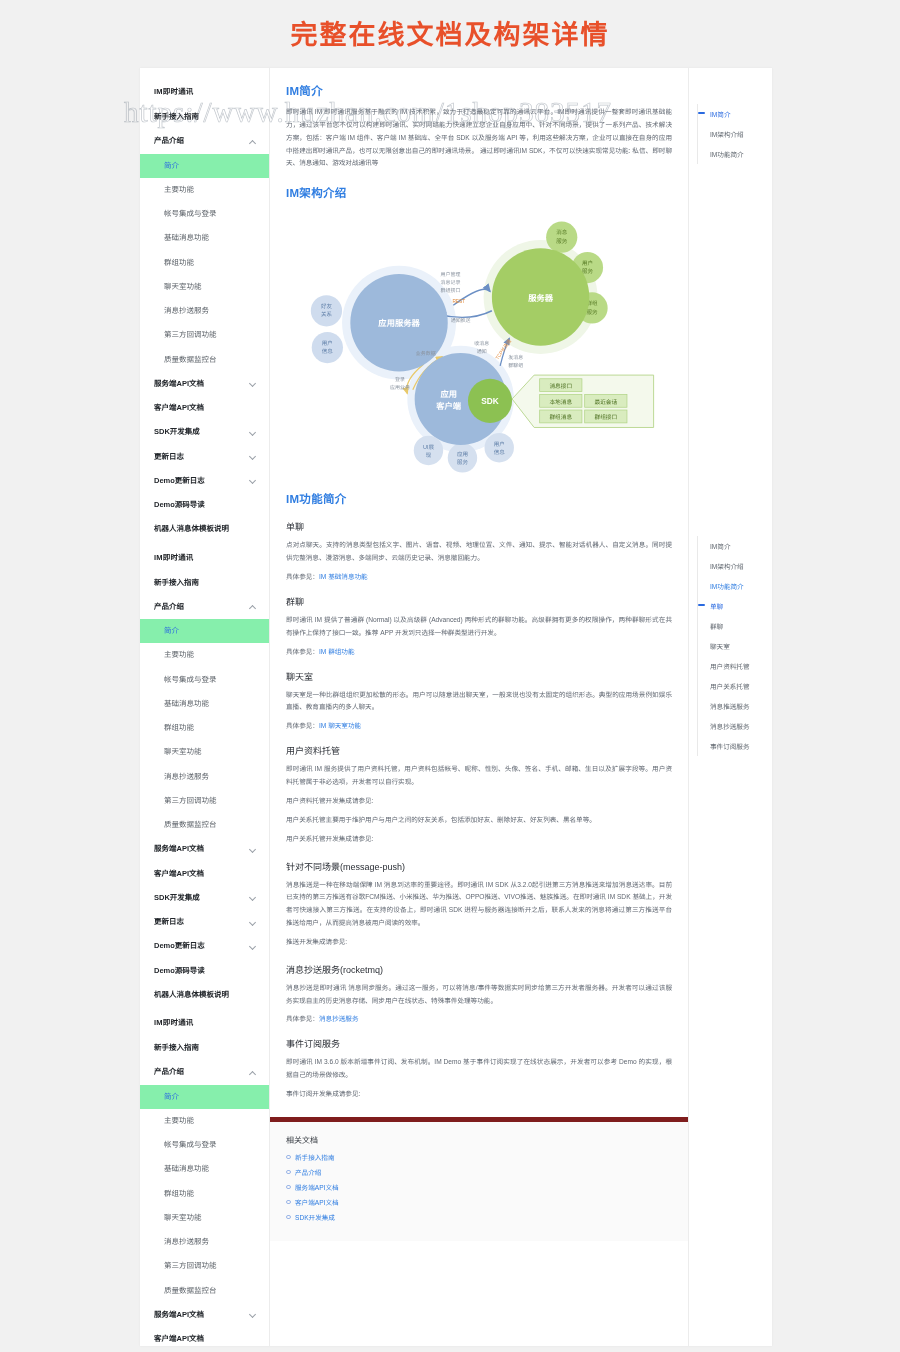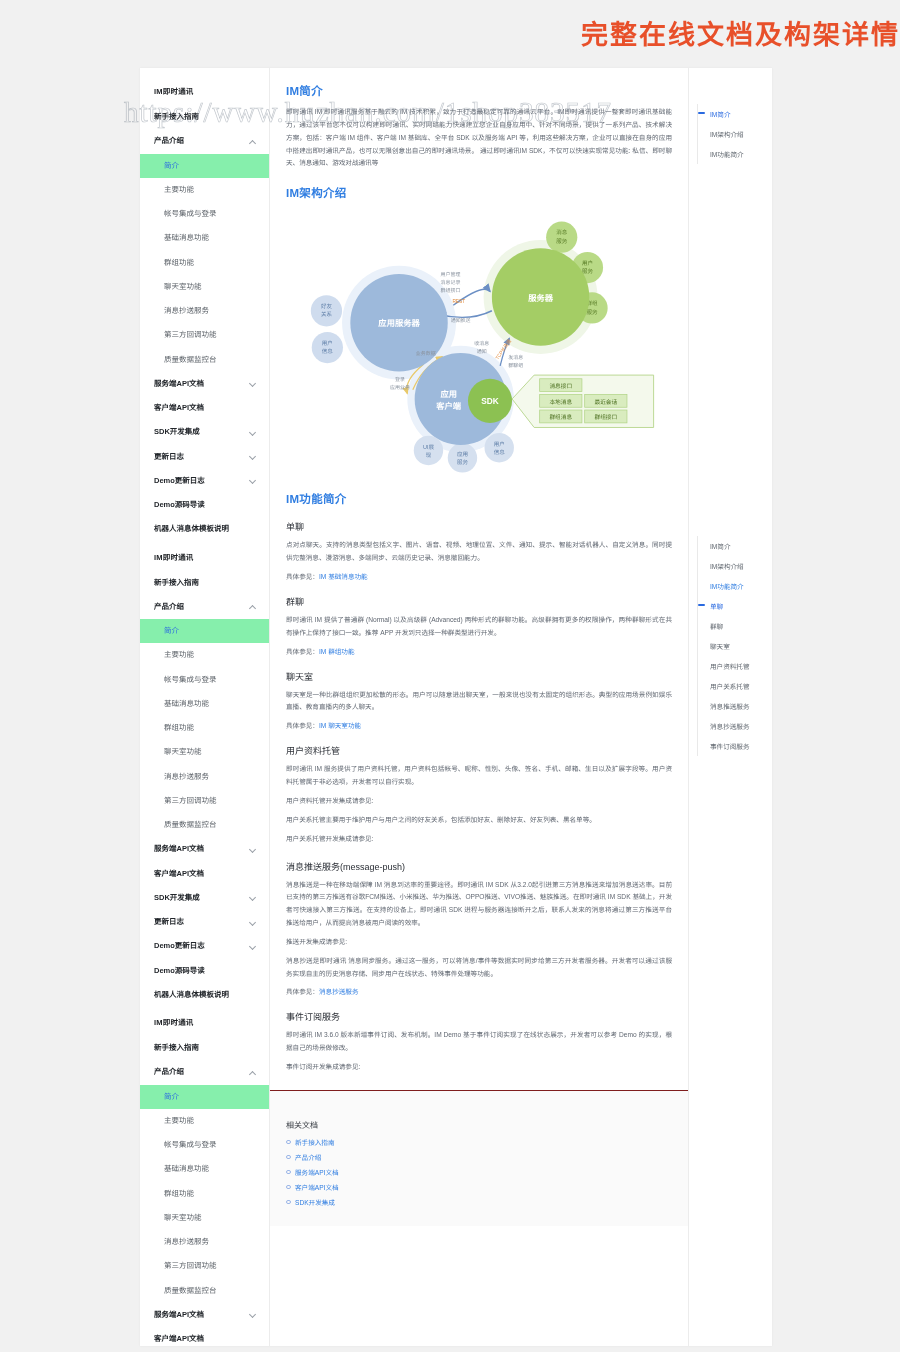--- a/index.html
+++ b/index.html
@@ -12,7 +12,7 @@
     position:relative;overflow:hidden;
   }
   .page-title{
-    text-align:right;
+    text-align:center;
     color:#e8502a;
     font-size:27px;
     font-weight:700;

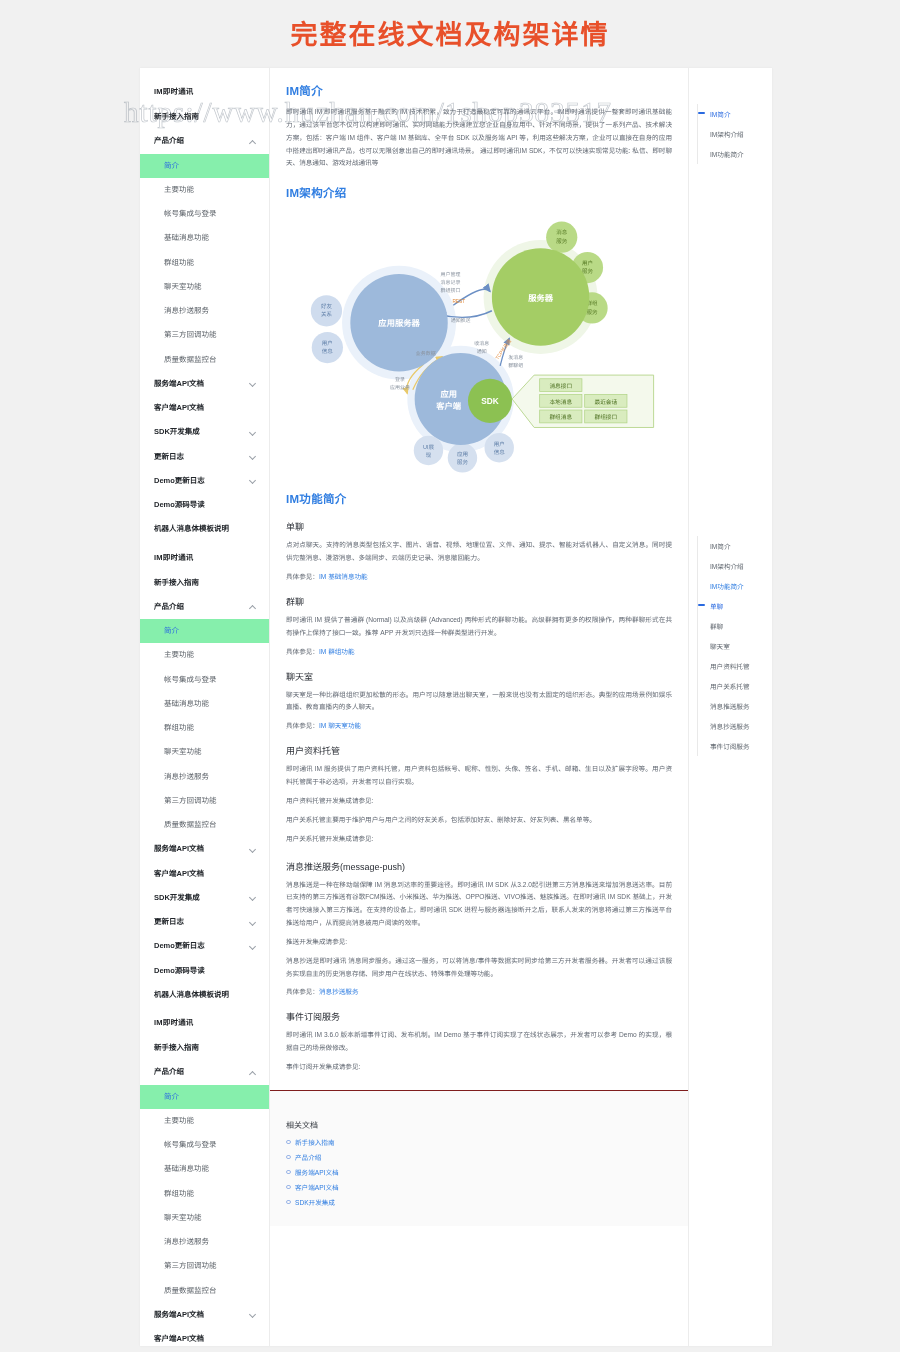--- a/index.html
+++ b/index.html
@@ -474,7 +474,7 @@
         <p class="body">用户资料托管开发集成请参见:</p>
         <p class="body">用户关系托管主要用于维护用户与用户之间的好友关系，包括添加好友、删除好友、好友列表、黑名单等。</p>
         <p class="body">用户关系托管开发集成请参见:</p>
-        <h3 class="sub">消息推送服务(message-push)</h3>
+        <h3 class="sub">针对不同场景(message-push)</h3>
         <p class="body">消息推送是一种在移动端保障 IM 消息到达率的重要途径。即时通讯 IM SDK 从3.2.0起引进第三方消息推送来增加消息送达率。目前已支持的第三方推送有谷歌FCM推送、小米推送、华为推送、OPPO推送、VIVO推送、魅族推送。在即时通讯 IM SDK 基础上，开发者可快速接入第三方推送。在支持的设备上，即时通讯 SDK 进程与服务器连接断开之后，联系人发来的消息将通过第三方推送平台推送给用户，从而提高消息被用户阅读的效率。</p>
         <p class="body">推送开发集成请参见:</p>
         <p class="body">消息抄送是即时通讯 消息同步服务。通过这一服务，可以将消息/事件等数据实时同步给第三方开发者服务器。开发者可以通过该服务实现自主的历史消息存储、同步用户在线状态、特殊事件处理等功能。</p>

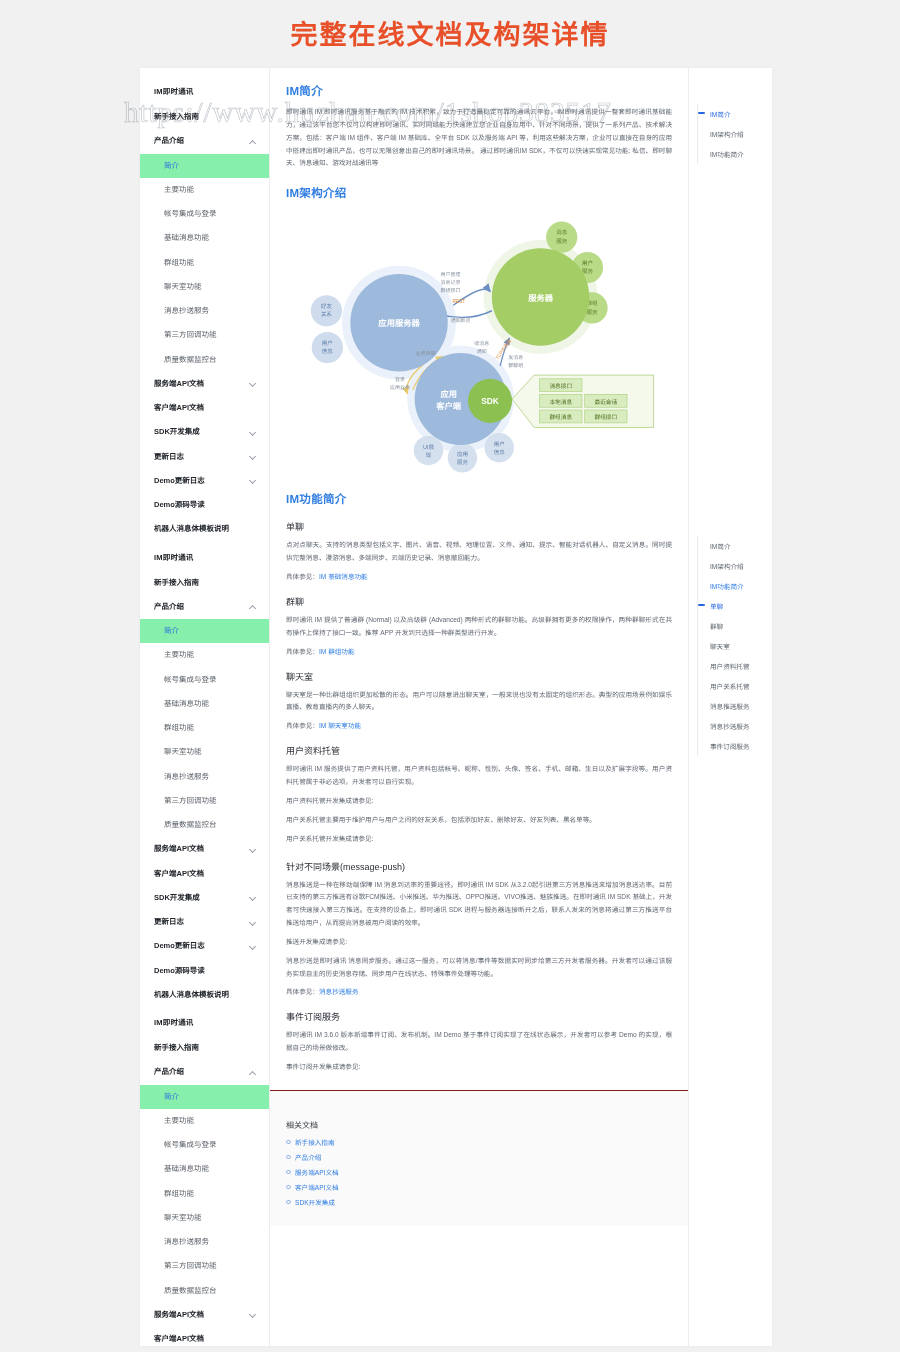--- a/index.html
+++ b/index.html
@@ -477,6 +477,7 @@
         <h3 class="sub">针对不同场景(message-push)</h3>
         <p class="body">消息推送是一种在移动端保障 IM 消息到达率的重要途径。即时通讯 IM SDK 从3.2.0起引进第三方消息推送来增加消息送达率。目前已支持的第三方推送有谷歌FCM推送、小米推送、华为推送、OPPO推送、VIVO推送、魅族推送。在即时通讯 IM SDK 基础上，开发者可快速接入第三方推送。在支持的设备上，即时通讯 SDK 进程与服务器连接断开之后，联系人发来的消息将通过第三方推送平台推送给用户，从而提高消息被用户阅读的效率。</p>
         <p class="body">推送开发集成请参见:</p>
+        <h3 class="sub">消息抄送服务(rocketmq)</h3>
         <p class="body">消息抄送是即时通讯 消息同步服务。通过这一服务，可以将消息/事件等数据实时同步给第三方开发者服务器。开发者可以通过该服务实现自主的历史消息存储、同步用户在线状态、特殊事件处理等功能。</p>
         <p class="ref"><span>具体参见：</span><a class="lnk" href="#">消息抄送服务</a></p>
         <h3 class="sub">事件订阅服务</h3>

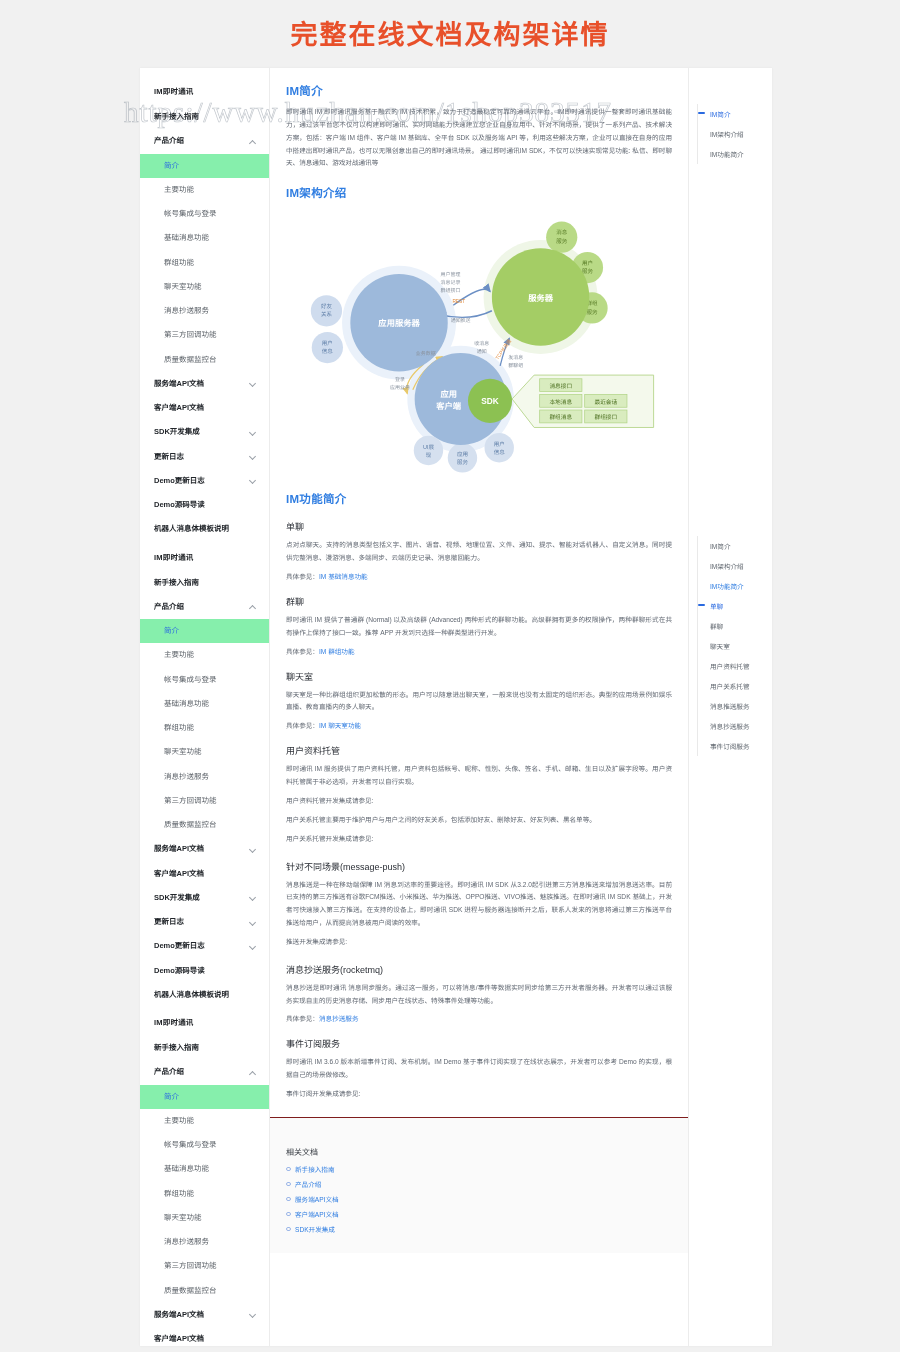--- a/index.html
+++ b/index.html
@@ -141,9 +141,9 @@
   
   .related{
     margin:16px -16px 0 -16px;
-    border-top:1px solid #7f1d1d;
+    border-top:5px solid #7f1d1d;
     background:#fafafa;
-    padding:28px 16px 14px 16px;
+    padding:12px 16px 14px 16px;
     display:flex;
     min-height:96px;
     box-sizing:border-box;

